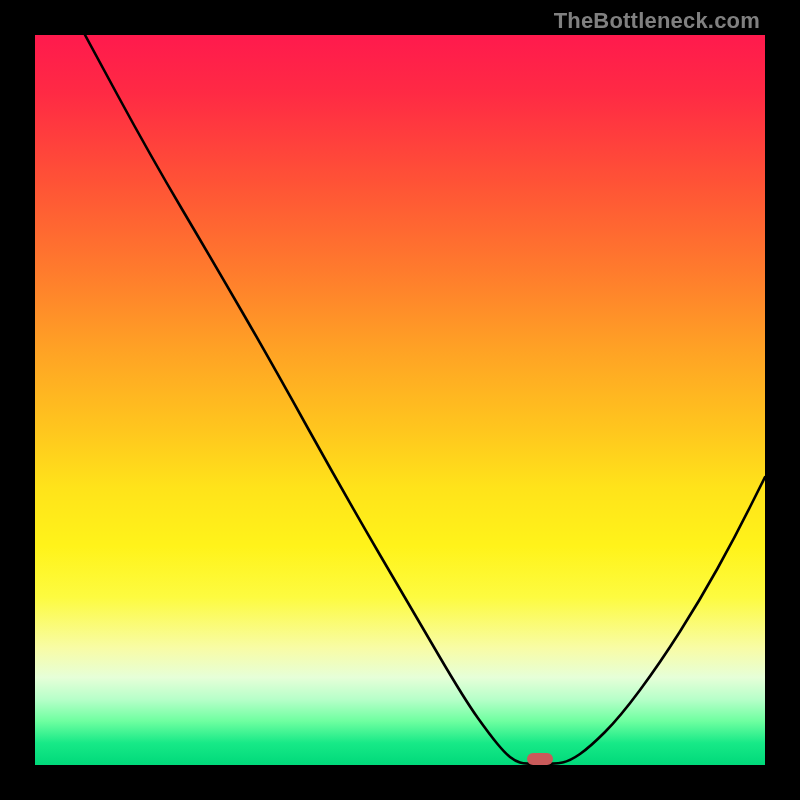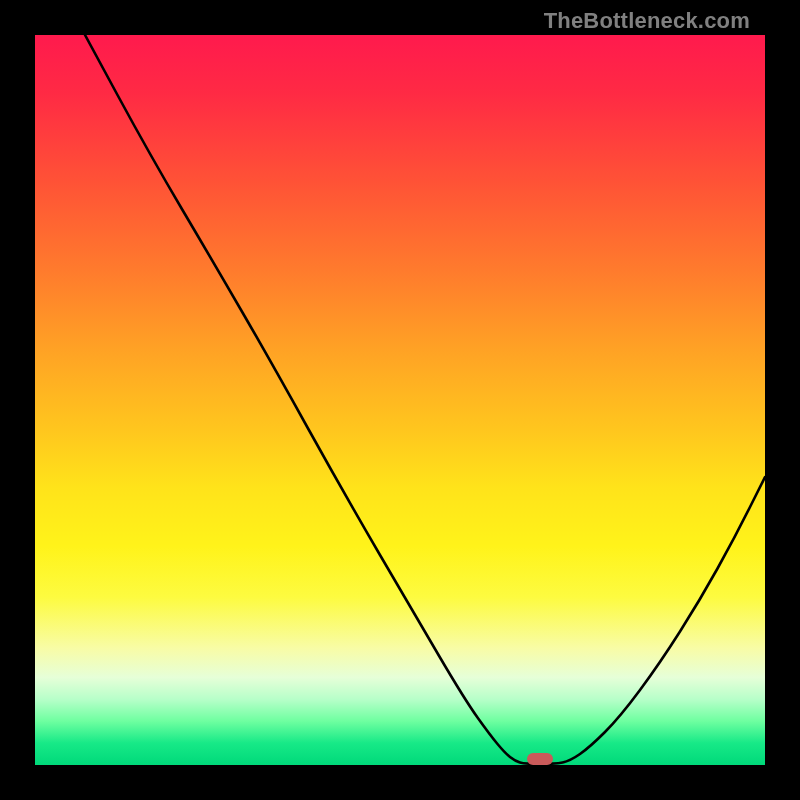--- a/index.html
+++ b/index.html
@@ -63,7 +63,7 @@
   }
   .watermark {
     position: absolute;
-    right: 50px;
+    right: 40px;
     top: 8px;
     color: #808080;
     font-size: 22px;

